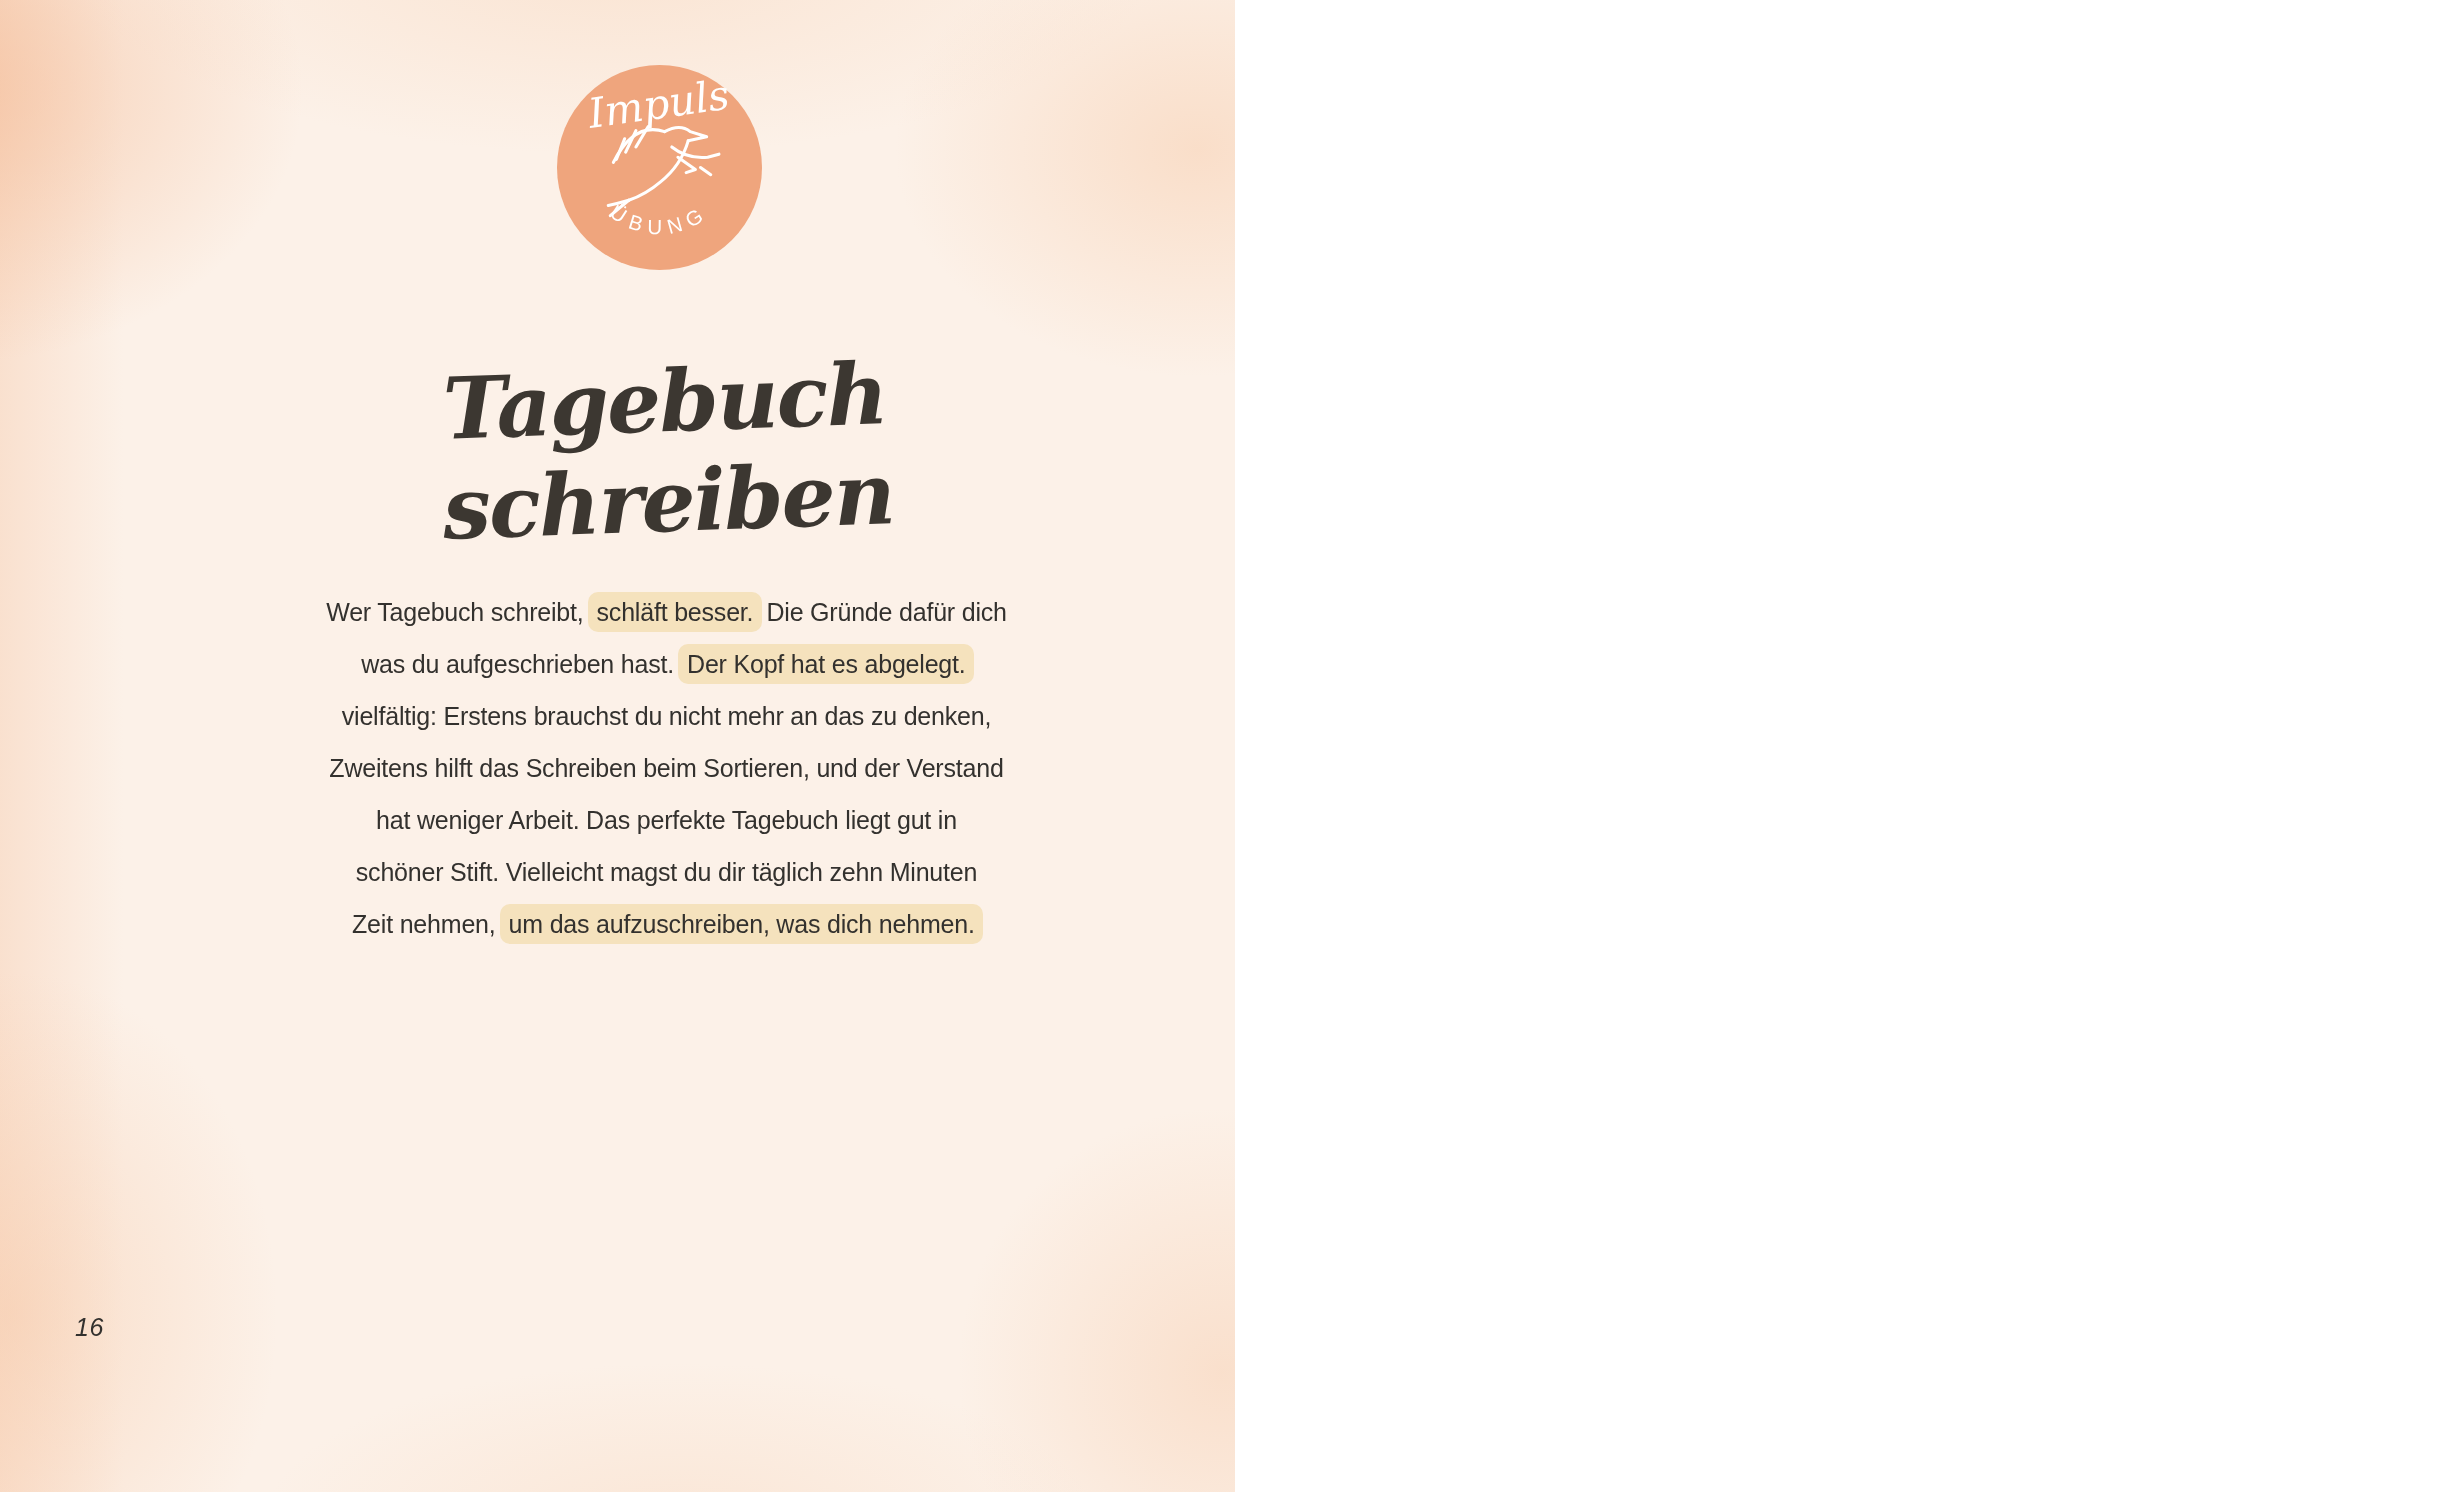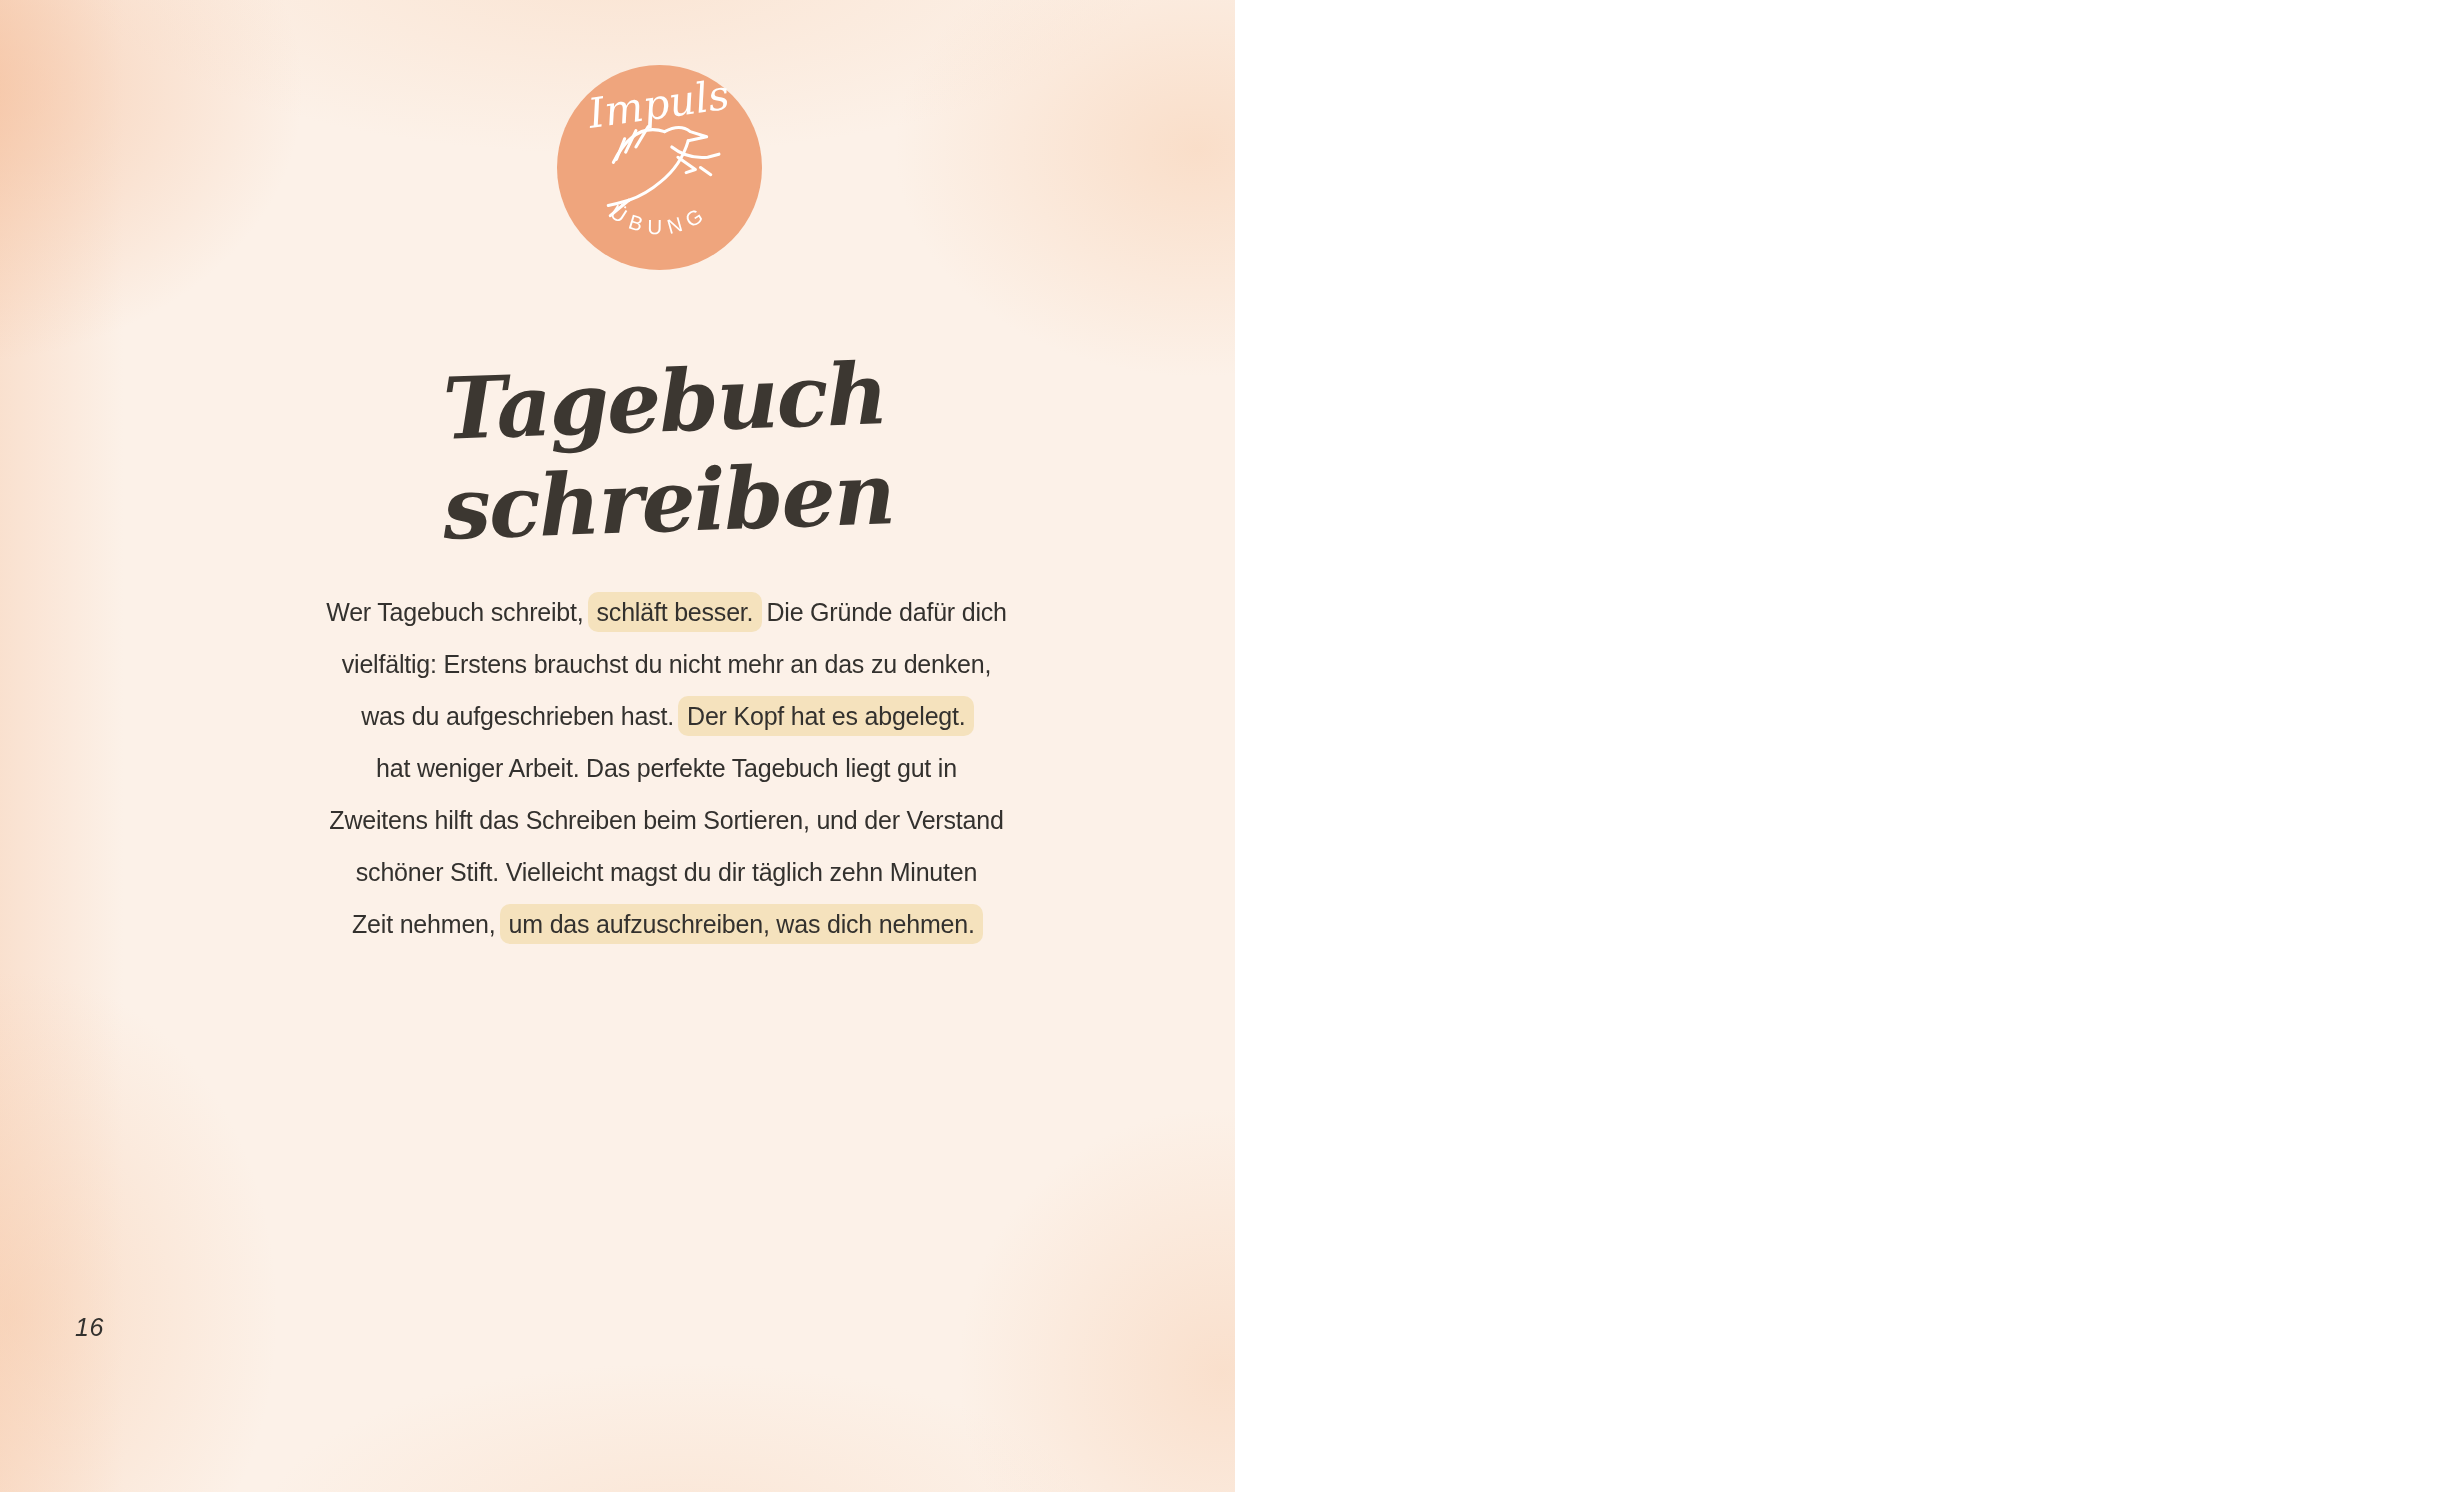--- a/index.html
+++ b/index.html
@@ -94,8 +94,8 @@
 
     <div id="left-body">
         <div class="lline"><span>Wer Tagebuch schreibt, </span><span class="hl">schläft besser.</span><span> Die Gründe dafür dich</span></div>
+        <div class="lline"><span>was du aufgeschrieben hast. </span><span class="hl">Der Kopf hat es abgelegt.</span></div>
         <div class="lline"><span>vielfältig: Erstens brauchst du nicht mehr an das zu denken,</span></div>
-        <div class="lline"><span>was du aufgeschrieben hast. </span><span class="hl">Der Kopf hat es abgelegt.</span></div>
         <div class="lline"><span>hat weniger Arbeit. Das perfekte Tagebuch liegt gut in</span></div>
         <div class="lline"><span>Zweitens hilft das Schreiben beim Sortieren, und der Verstand</span></div>
         <div class="lline"><span>schöner Stift. Vielleicht magst du dir täglich zehn Minuten</span></div>

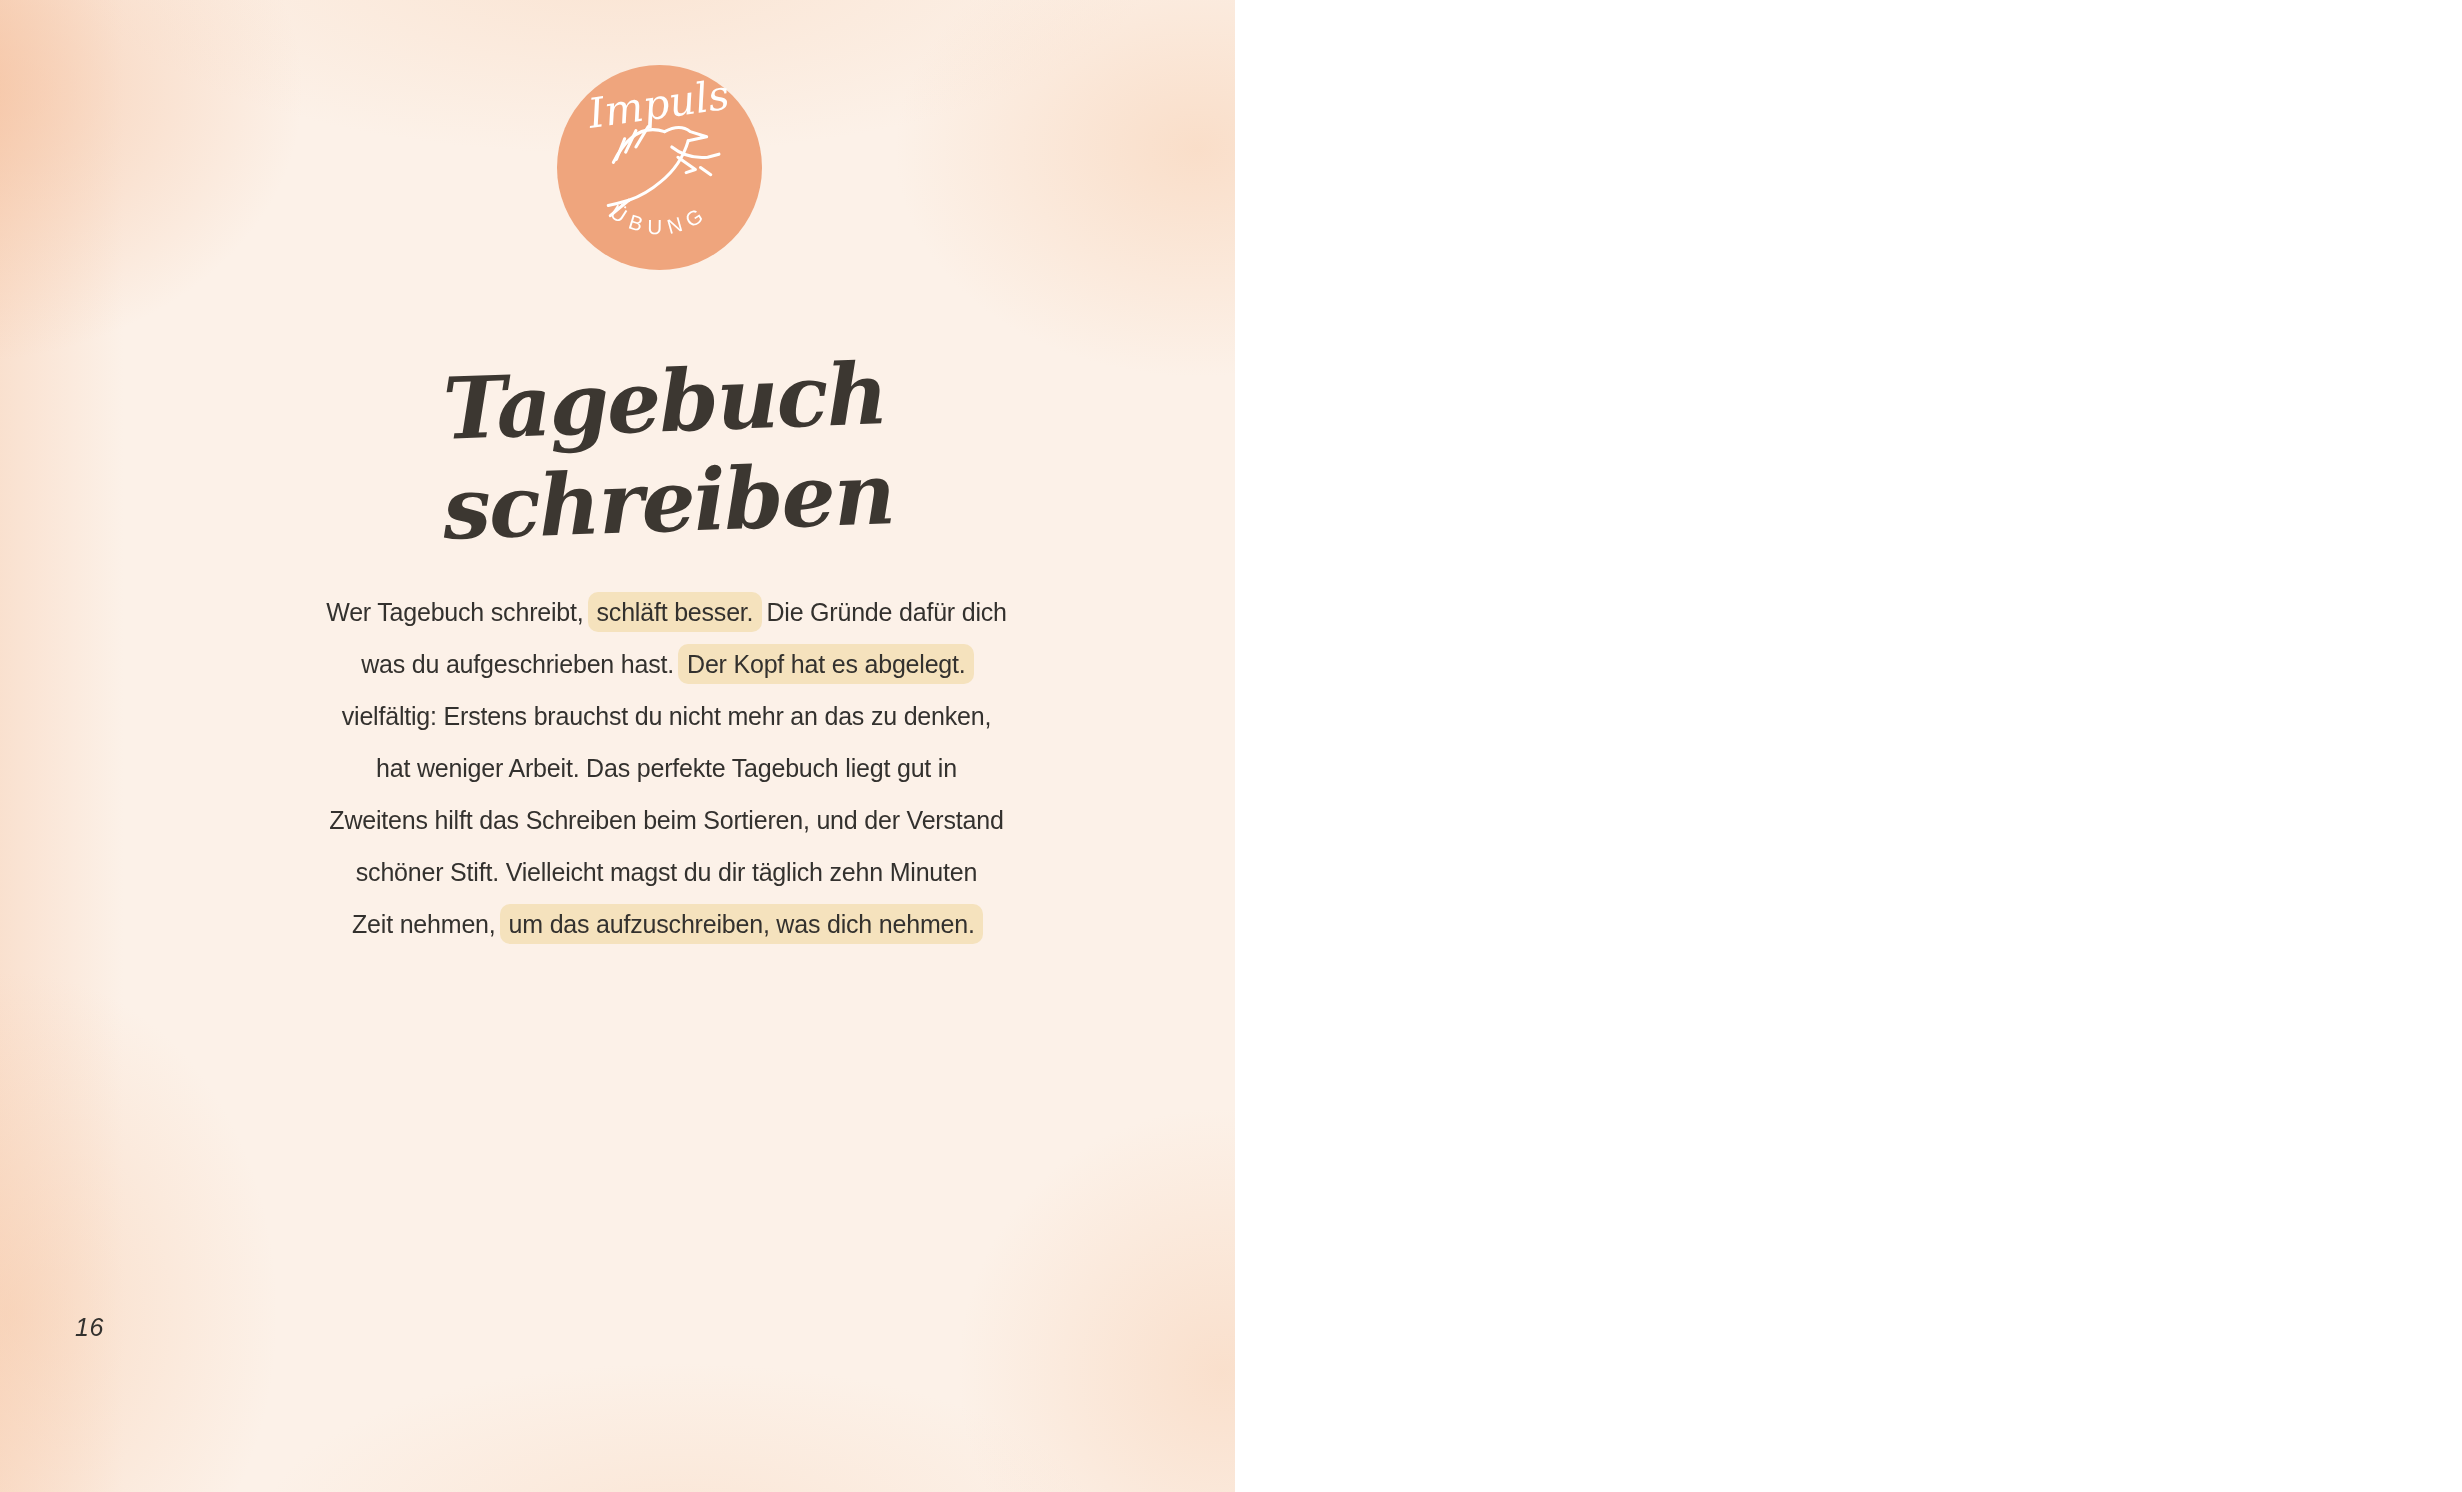--- a/index.html
+++ b/index.html
@@ -96,8 +96,8 @@
         <div class="lline"><span>Wer Tagebuch schreibt, </span><span class="hl">schläft besser.</span><span> Die Gründe dafür dich</span></div>
         <div class="lline"><span>was du aufgeschrieben hast. </span><span class="hl">Der Kopf hat es abgelegt.</span></div>
         <div class="lline"><span>vielfältig: Erstens brauchst du nicht mehr an das zu denken,</span></div>
+        <div class="lline"><span>Zweitens hilft das Schreiben beim Sortieren, und der Verstand</span></div>
         <div class="lline"><span>hat weniger Arbeit. Das perfekte Tagebuch liegt gut in</span></div>
-        <div class="lline"><span>Zweitens hilft das Schreiben beim Sortieren, und der Verstand</span></div>
         <div class="lline"><span>schöner Stift. Vielleicht magst du dir täglich zehn Minuten</span></div>
         <div class="lline"><span>Zeit nehmen, </span><span class="hl">um das aufzuschreiben, was dich nehmen.</span></div>
       </div>

